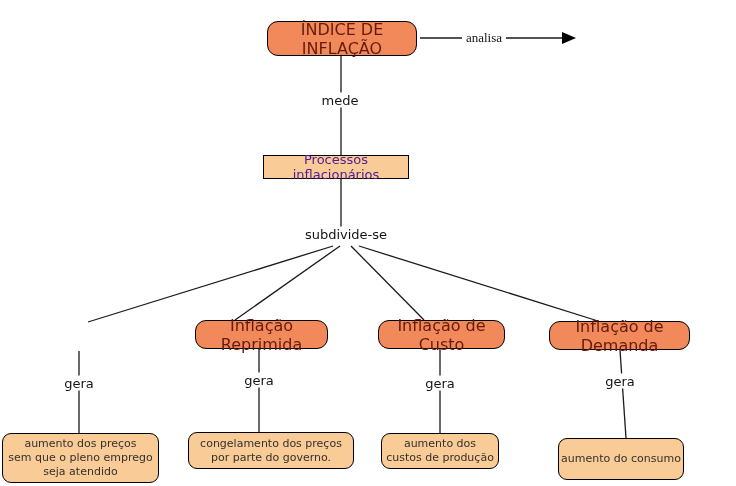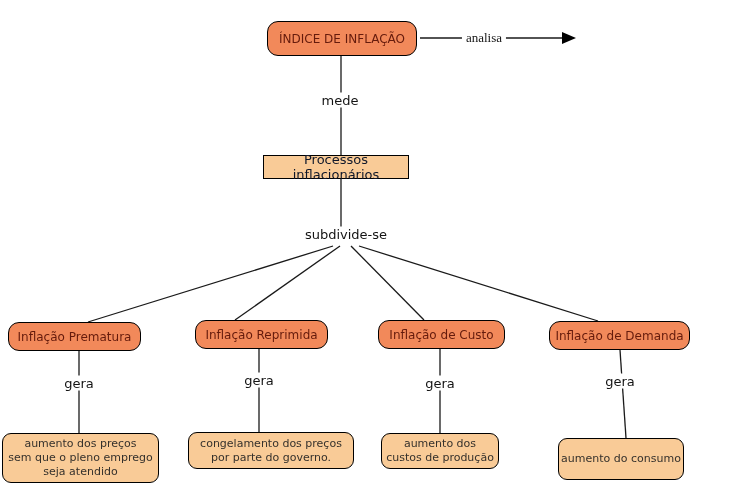--- a/index.html
+++ b/index.html
@@ -18,7 +18,7 @@
     border:1.5px solid var(--border,#000);
     border-radius:11px;
     color:var(--node-text,#651B0C);
-    font-size:12px;
+    font-size:16px;
   }
   .peach{
     background:var(--leaf-fill,#F9CB97);

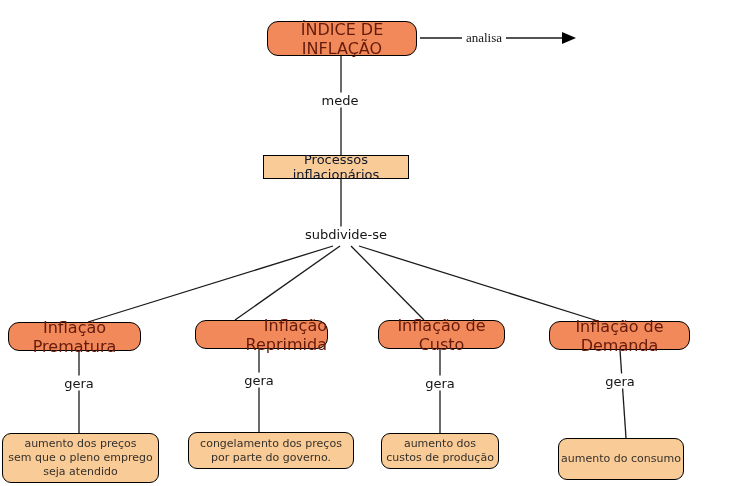--- a/index.html
+++ b/index.html
@@ -33,7 +33,7 @@
     background:var(--leaf-fill,#F9CB97);
     border:1px solid var(--border,#000);
     border-radius:0;
-    color:#0f172a;
+    color:#4c1d95;
     font-size:13px;
   }
   .link-label{

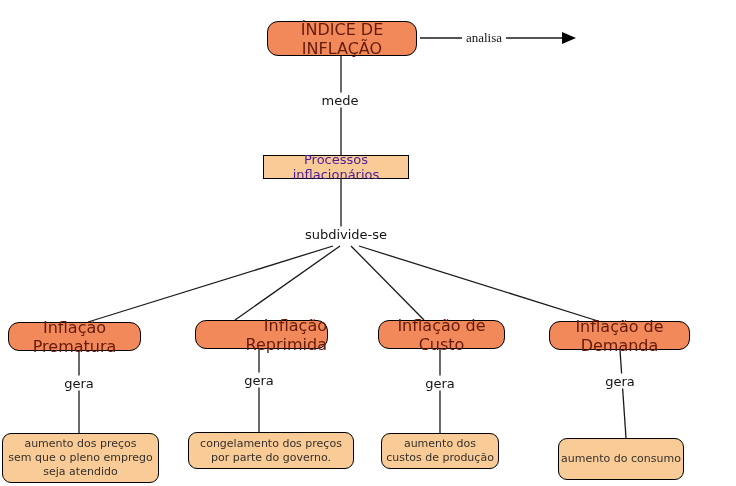--- a/index.html
+++ b/index.html
@@ -78,9 +78,6 @@
     <span>Processos inflacionários</span>
   </div>
 
-  <div class="node salmon" style="left:8px;top:322px;width:133px;height:29px;">
-    <span>Inflação Prematura</span>
-  </div>
   <div class="node salmon" style="left:195px;top:320px;width:133px;height:29px;text-align:right;">
     <span>Inflação Reprimida</span>
   </div>

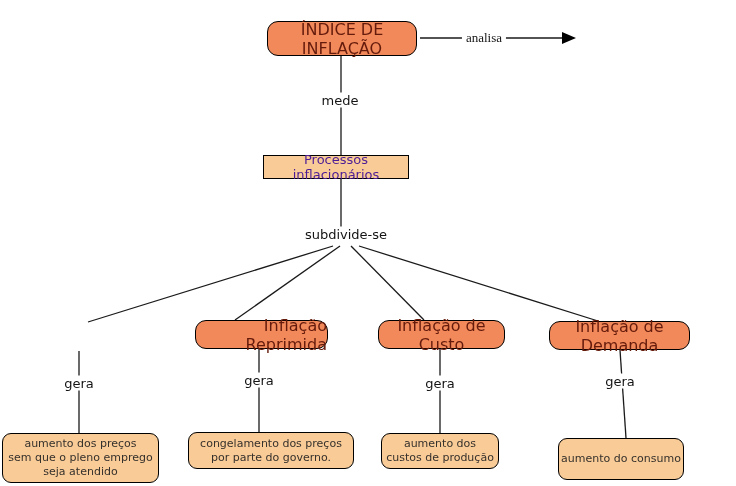--- a/index.html
+++ b/index.html
@@ -78,7 +78,7 @@
     <span>Processos inflacionários</span>
   </div>
 
-  <div class="node salmon" style="left:195px;top:320px;width:133px;height:29px;text-align:right;">
+  <div class="node salmon" style="left:195px;top:320px;width:133px;height:29px;">
     <span>Inflação Reprimida</span>
   </div>
   <div class="node salmon" style="left:378px;top:320px;width:127px;height:29px;">

